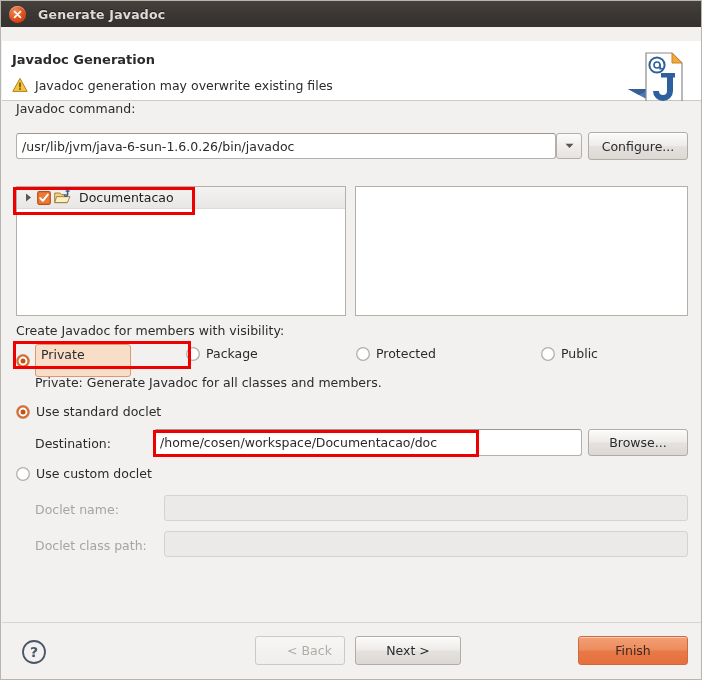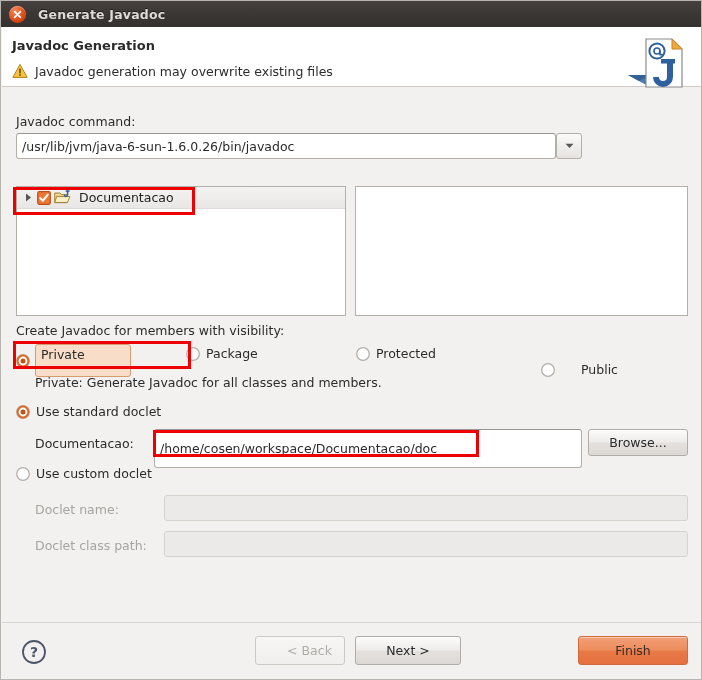--- a/index.html
+++ b/index.html
@@ -58,7 +58,7 @@
   
   .header {
     position: absolute;
-    left: 1px; top: 26px;
+    left: 1px; top: 40px;
     width: 700px;
     height: 60px;
     background: #ffffff;

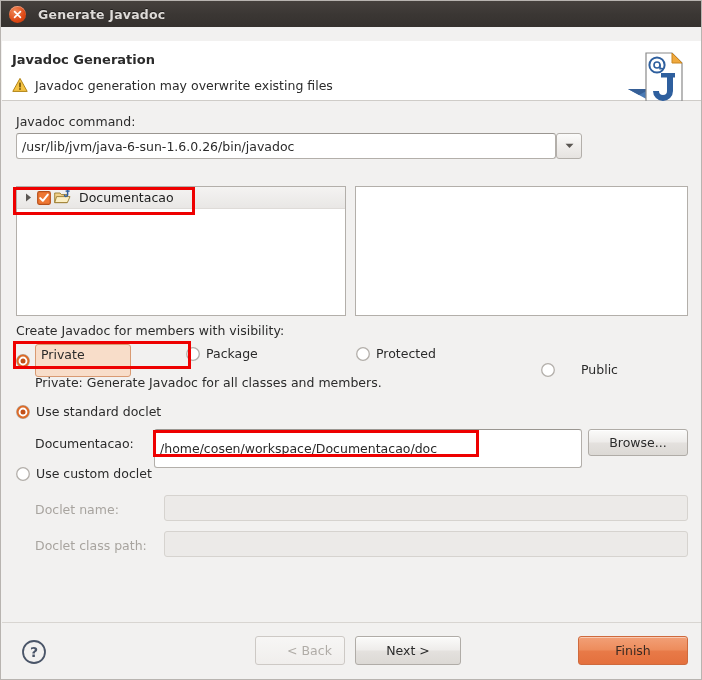--- a/index.html
+++ b/index.html
@@ -303,7 +303,7 @@
 
   <div class="body">
 
-    <div class="lbl" style="left:14px; top:13px;">Javadoc command:</div>
+    <div class="lbl" style="left:14px; top:0;">Javadoc command:</div>
 
     <div class="tinput" style="left:14px; top:32px; width:540px; height:26px;">/usr/lib/jvm/java-6-sun-1.6.0.26/bin/javadoc</div>
 

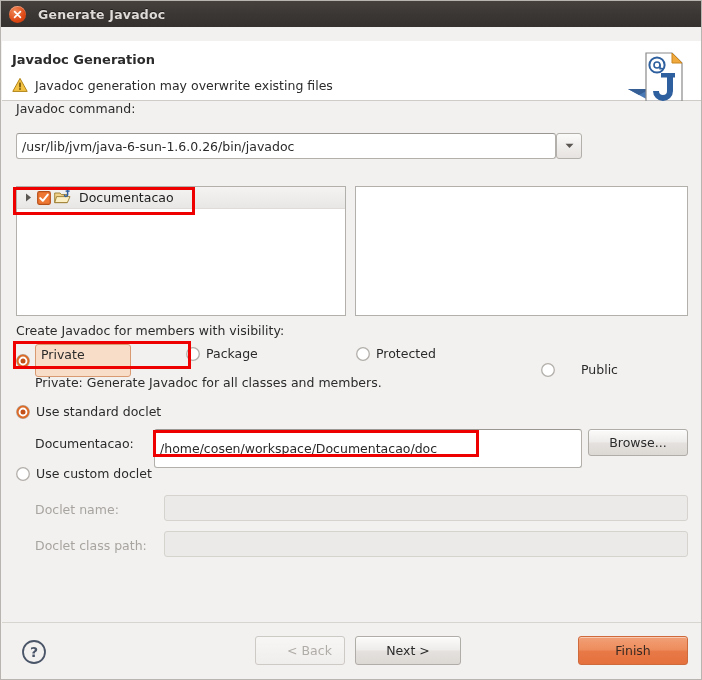--- a/index.html
+++ b/index.html
@@ -313,6 +313,7 @@
       </svg>
     </div>
 
+    <div class="btn" style="left:586px; top:31px; width:100px; height:28px;">Configure...</div>
 
 
     <div class="panel" style="left:14px; top:85px; width:330px; height:130px;">

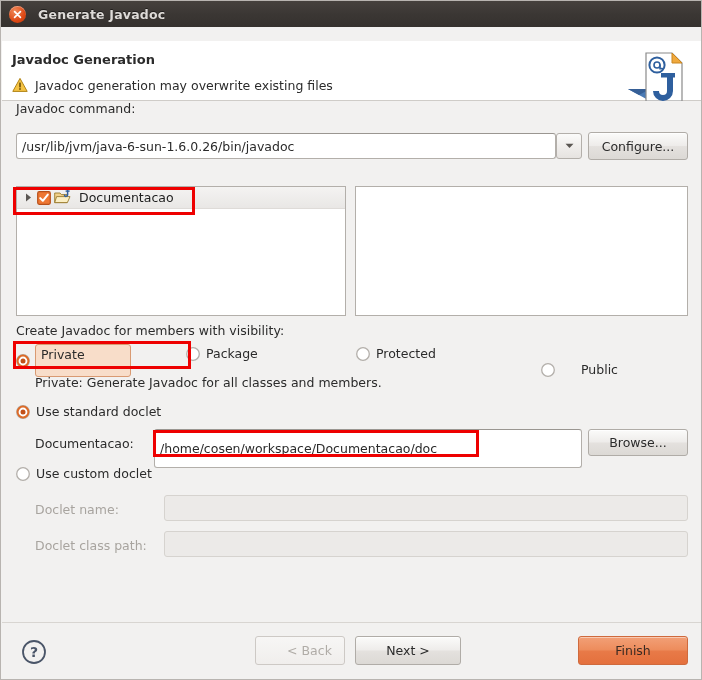--- a/index.html
+++ b/index.html
@@ -362,7 +362,7 @@
       <span class="radio-label">Protected</span>
     </div>
 
-    <div class="radio-wrap" style="left:539px; top:261px;gap:20px;">
+    <div class="radio-wrap" style="left:539px; top:245px;">
       <svg class="radio" viewBox="0 0 14 14">
         <circle cx="7" cy="7" r="6.3" fill="#ffffff" stroke="#b3afaa" stroke-width="1.3"></circle>
       </svg>

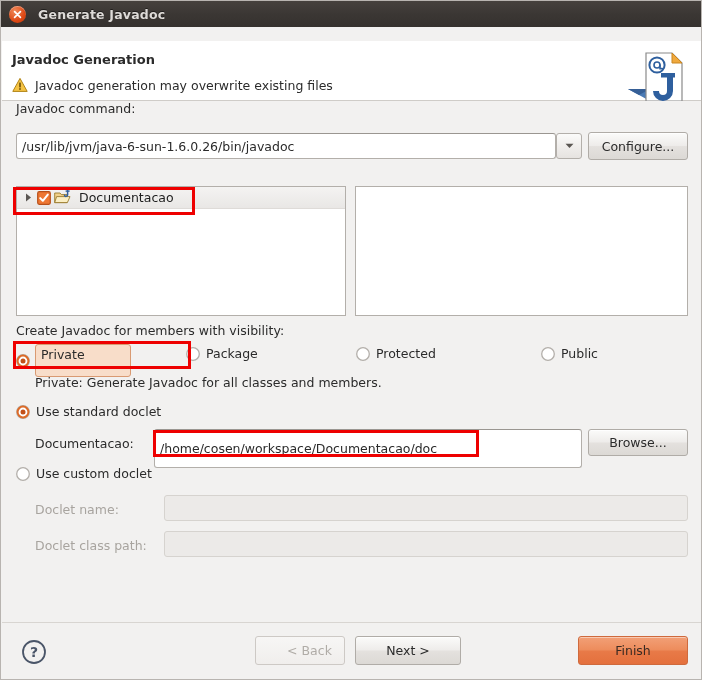--- a/index.html
+++ b/index.html
@@ -380,7 +380,7 @@
       <span class="radio-label">Use standard doclet</span>
     </div>
 
-    <div class="lbl" style="left:33px; top:335px;">Documentacao:</div>
+    <div class="lbl" style="left:33px; top:335px;">Destination:</div>
 
     <div class="tinput" style="left:152px; top:328px; width:428px; height:39px;">/home/cosen/workspace/Documentacao/doc</div>
 

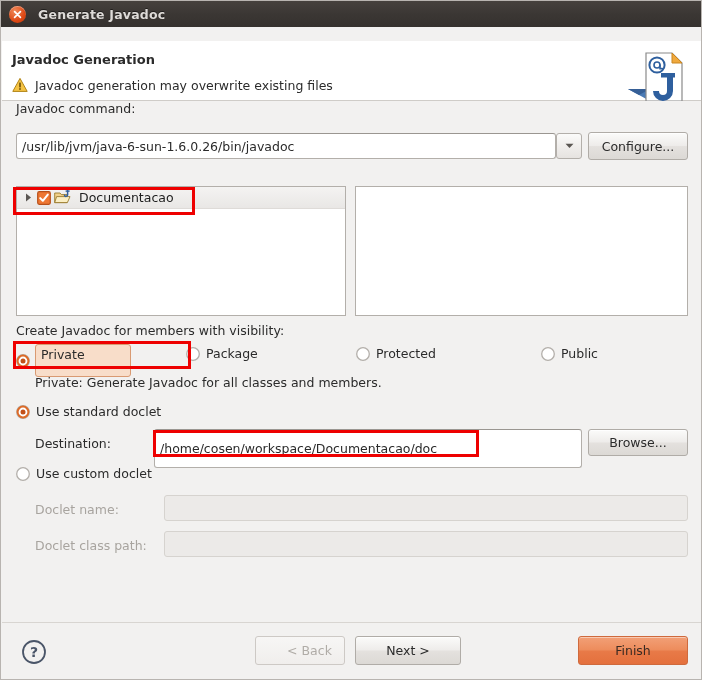--- a/index.html
+++ b/index.html
@@ -382,7 +382,7 @@
 
     <div class="lbl" style="left:33px; top:335px;">Destination:</div>
 
-    <div class="tinput" style="left:152px; top:328px; width:428px; height:39px;">/home/cosen/workspace/Documentacao/doc</div>
+    <div class="tinput" style="left:152px; top:328px; width:428px; height:27px;">/home/cosen/workspace/Documentacao/doc</div>
 
     <div class="btn" style="left:586px; top:328px; width:100px; height:27px;">Browse...</div>
 

